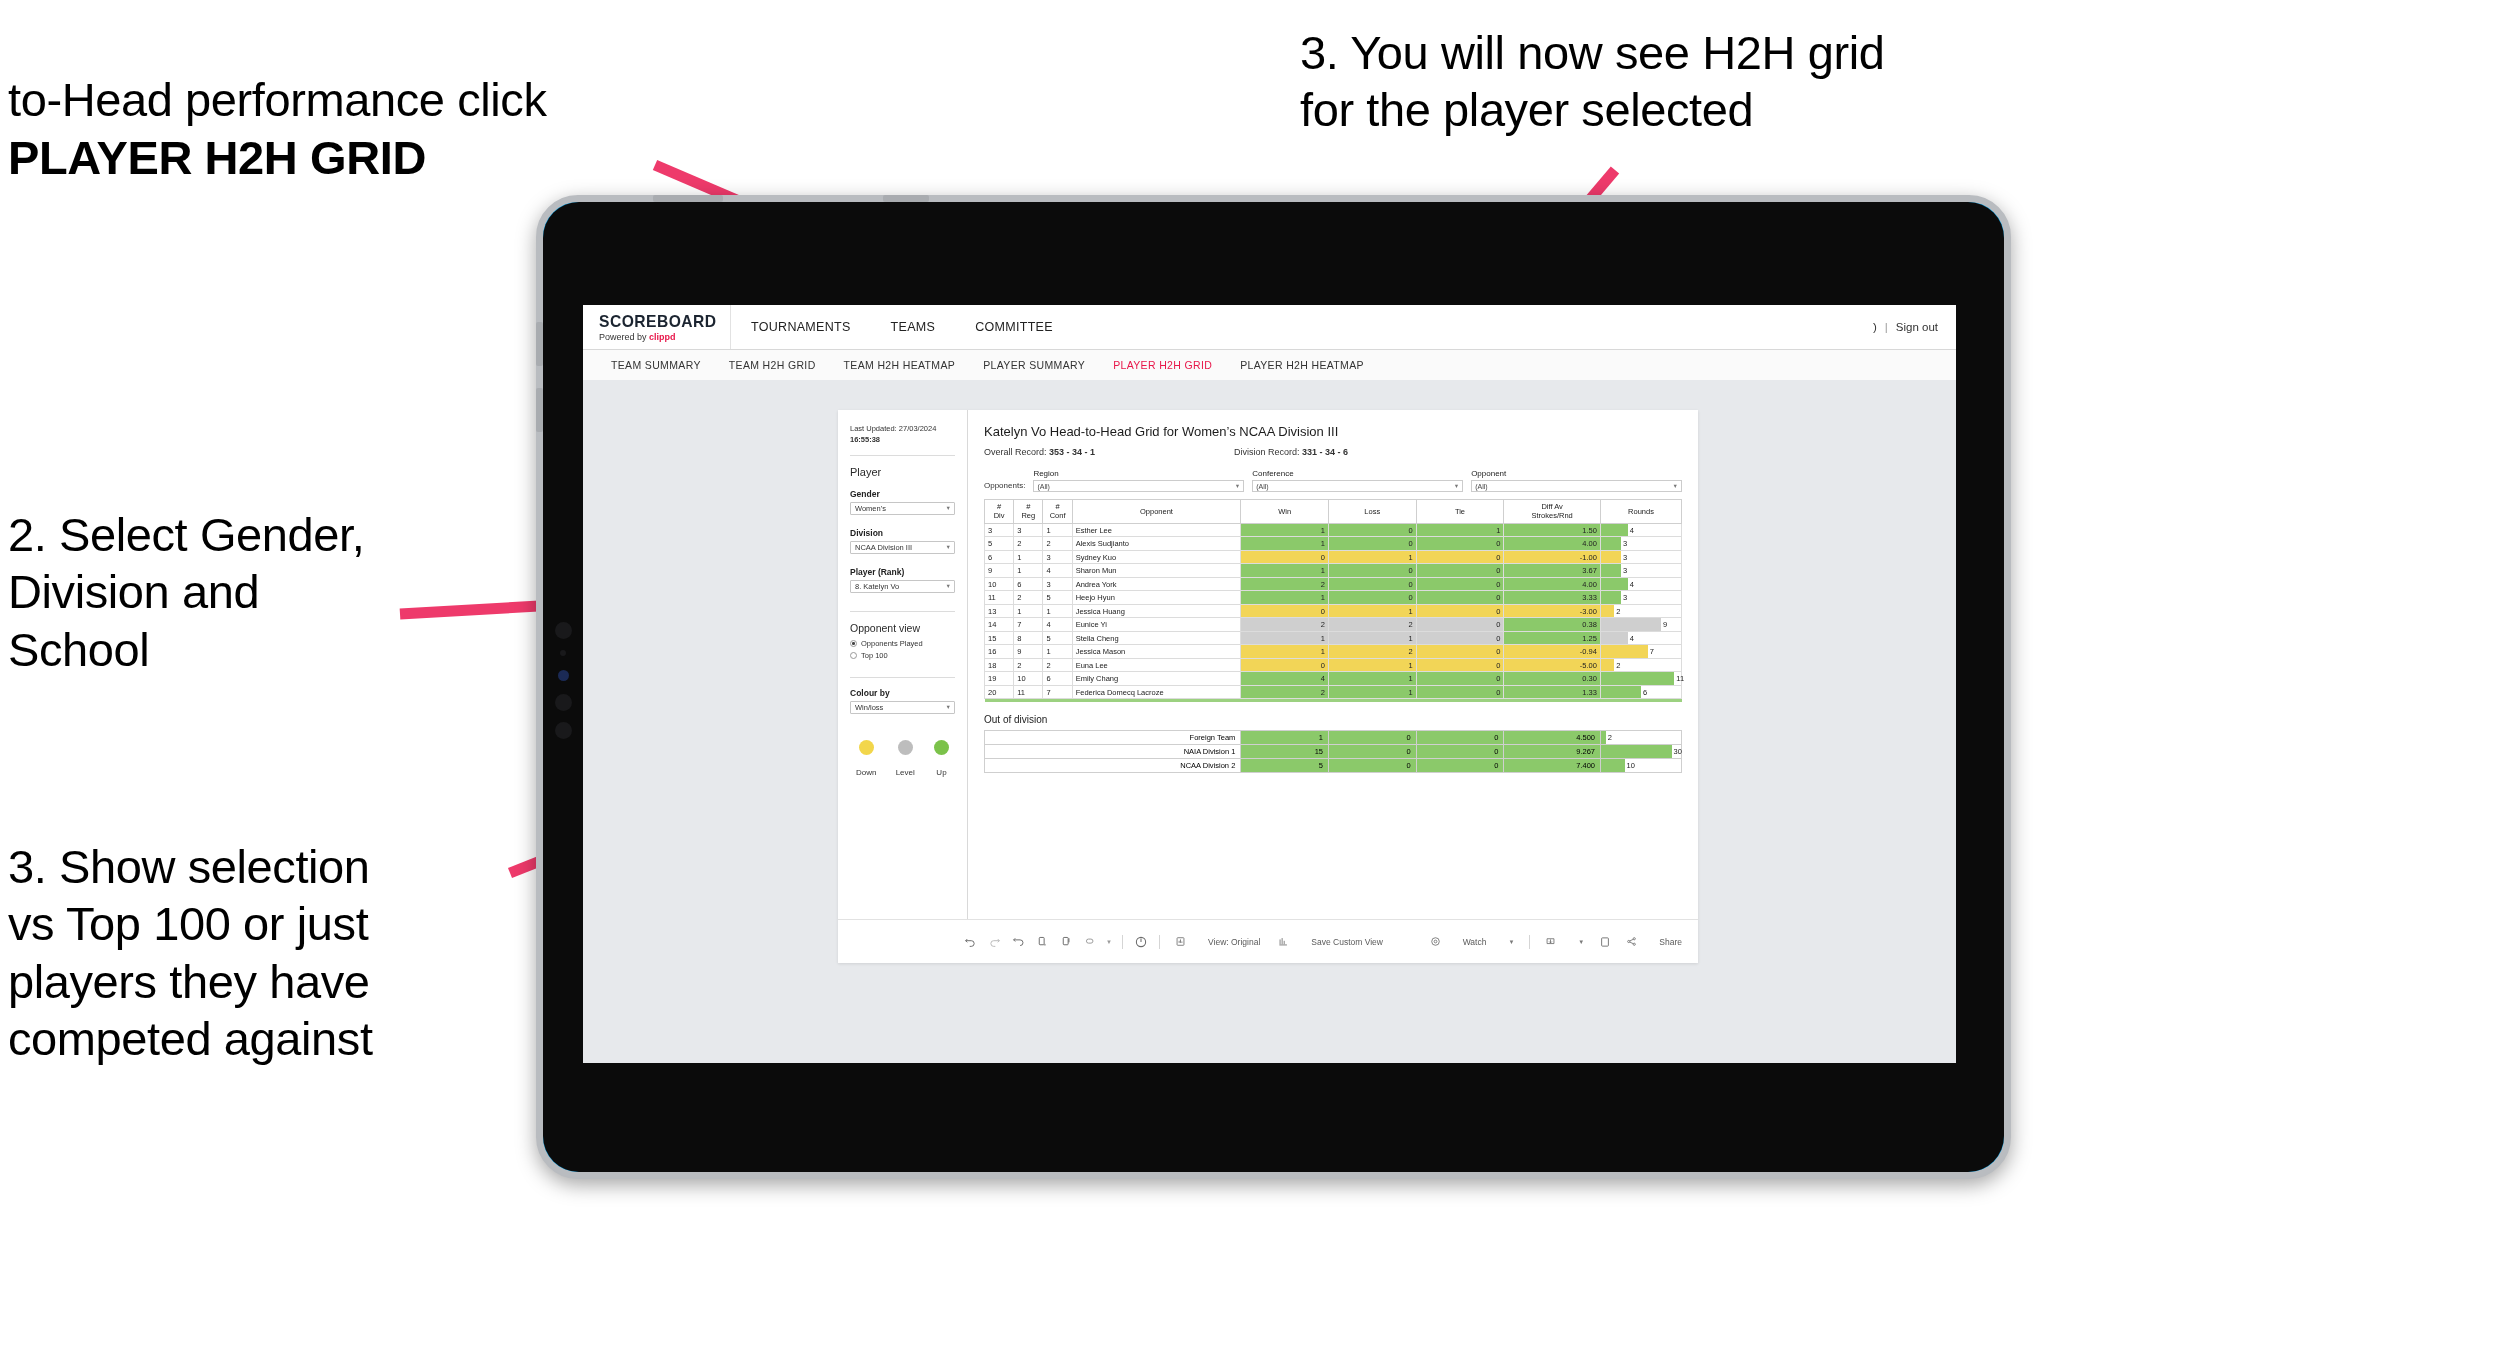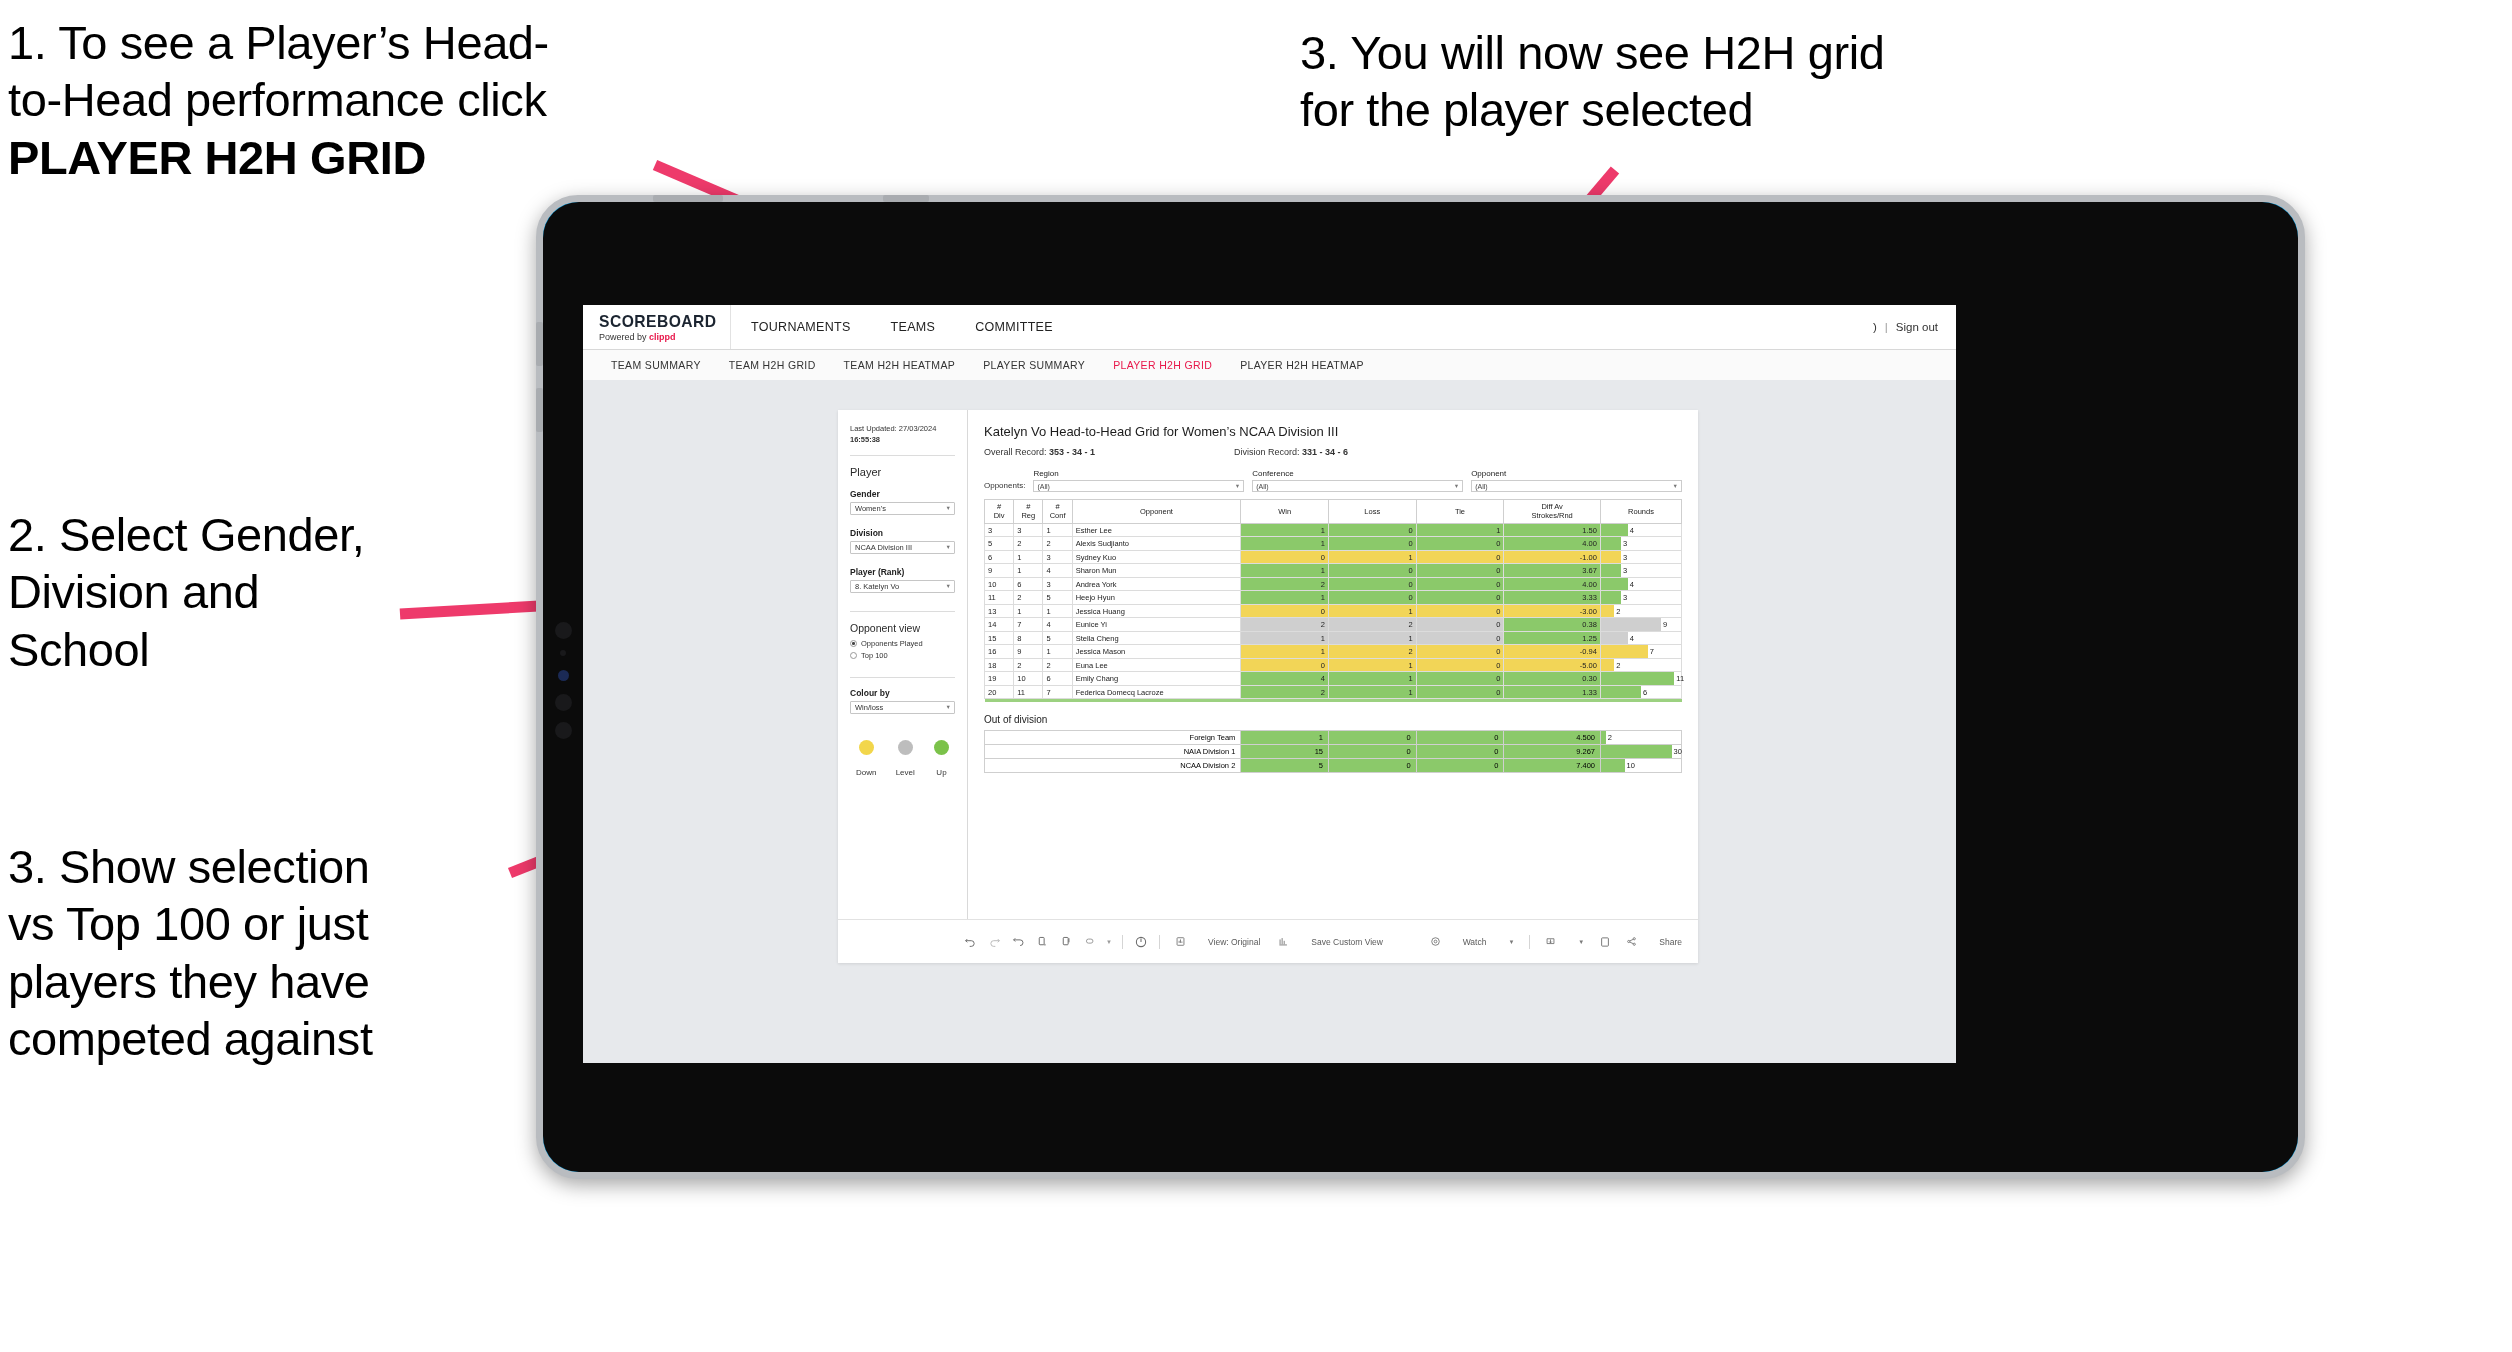--- a/index.html
+++ b/index.html
@@ -174,7 +174,7 @@
 </head>
 <body>
 
-<div class="annot" id="annot-1"><span>1. To see a Player’s Head-</span><br><span>to-Head performance click</span><br><span class="bold">PLAYER H2H GRID</span></div>
+<div class="annot" id="annot-1"><br><span>to-Head performance click</span><br><span class="bold">PLAYER H2H GRID</span></div>
 
 <div class="annot" id="annot-2">2. Select Gender,
 Division and

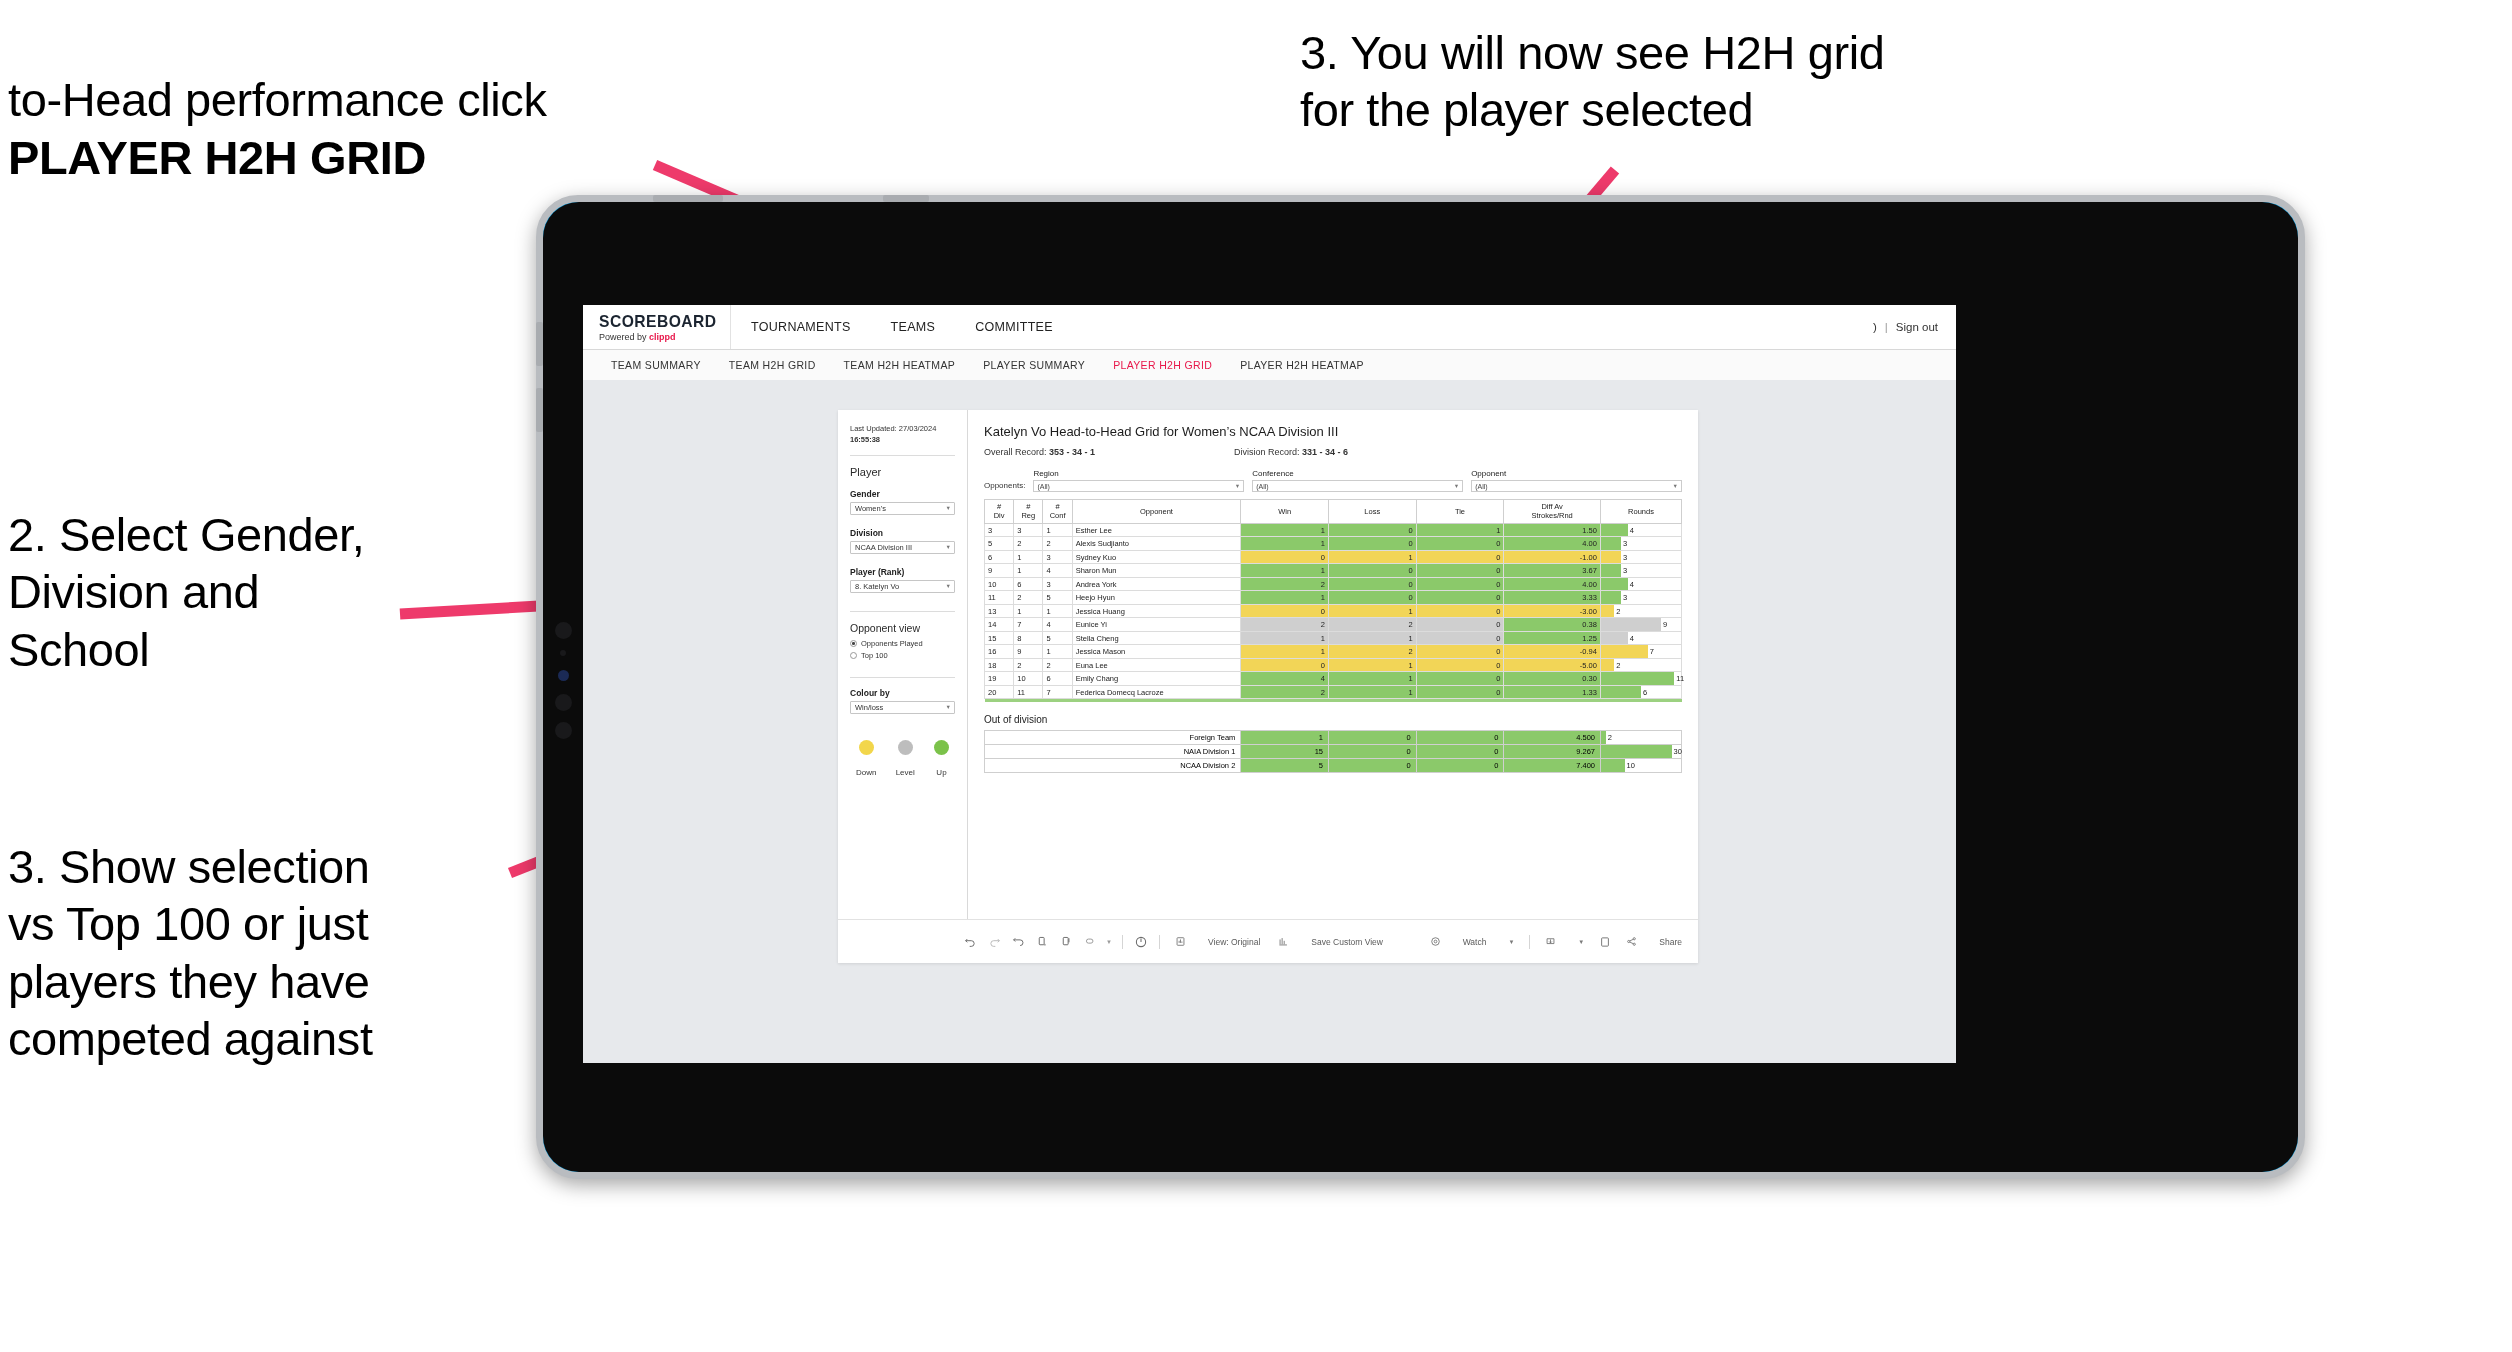--- a/index.html
+++ b/index.html
@@ -29,7 +29,7 @@
 
   
   #tablet{
-    position:absolute;left:536px;top:195px;width:1769px;height:984px;
+    position:absolute;left:536px;top:195px;width:1475px;height:984px;
     background:#0ea5e9;border-radius:42px;
     border:7px solid #b9bcc0;
     box-sizing:border-box;

